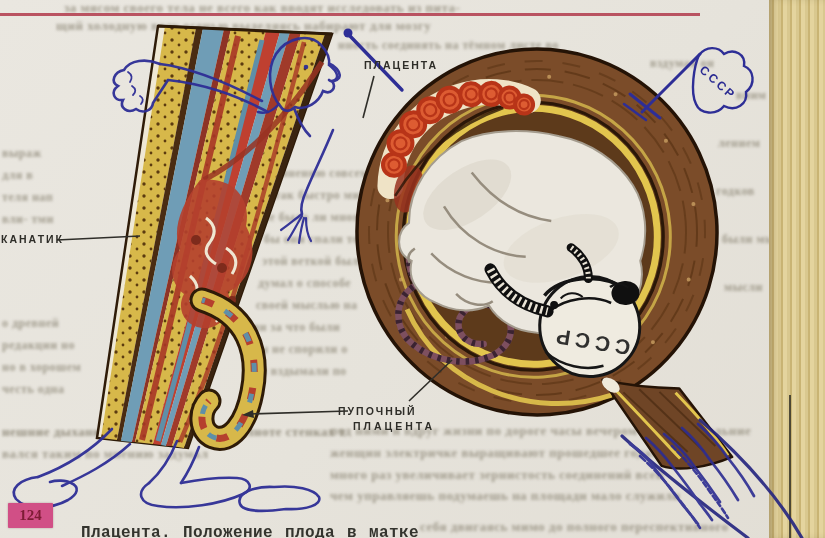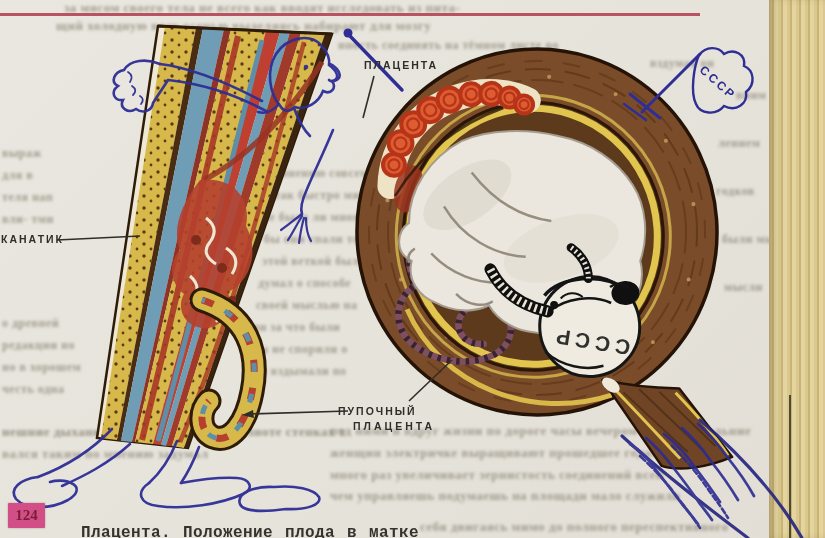--- a/index.html
+++ b/index.html
@@ -26,7 +26,7 @@
   #edge-crack{position:absolute;left:789px;top:395px;width:2px;height:143px;background:#2e2c24;opacity:.8;filter:blur(.4px);}
   #fig-svg{position:absolute;left:0;top:0;}
   #caption-num{
-    position:absolute;left:8px;top:503px;width:37px;height:25px;background:#d14f86;
+    position:absolute;left:8px;top:503px;width:45px;height:25px;background:#d14f86;
     color:#7e1c35;font-family:"Liberation Serif",serif;font-weight:bold;font-size:15px;
     display:flex;align-items:center;justify-content:center;border-radius:1px;
     box-shadow:0 0 2px rgba(100,20,50,.4);

